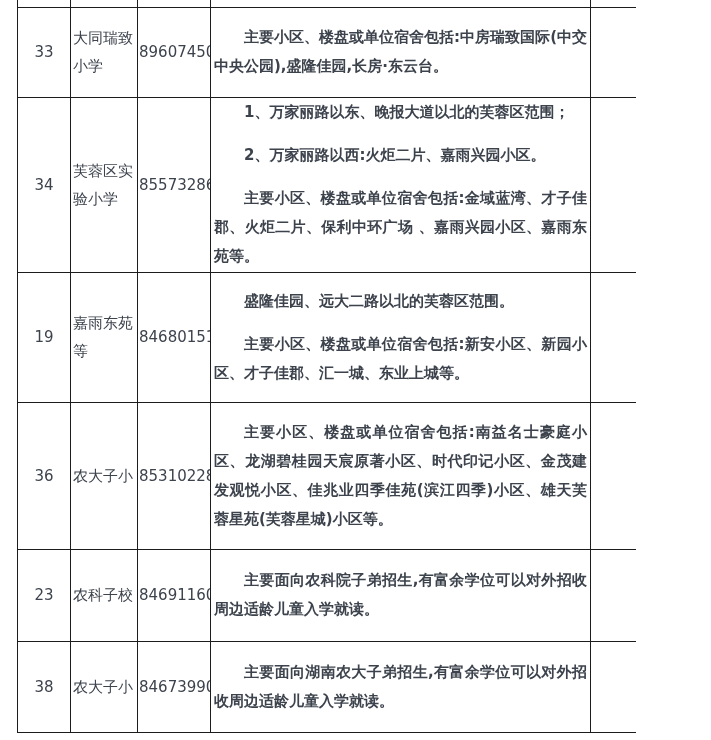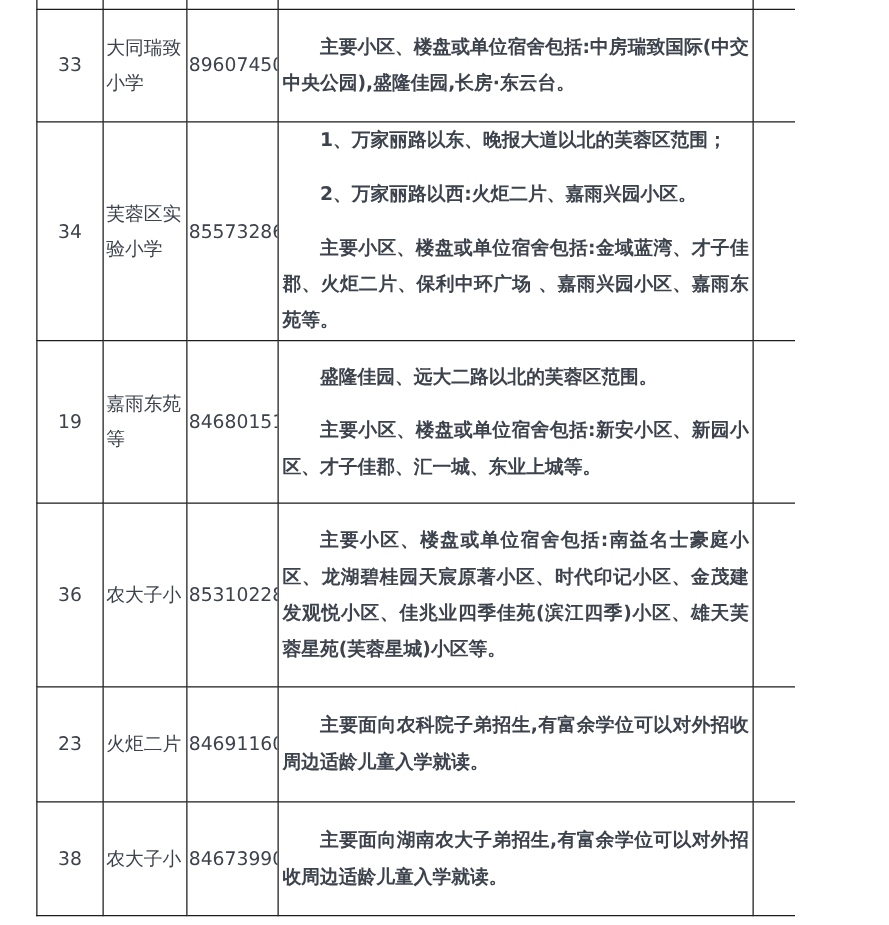--- a/index.html
+++ b/index.html
@@ -20,7 +20,6 @@
     height: 740px;
     overflow: hidden;
     background: var(--bg-color);
-    padding-left: 12px;
   }
   table.school-table {
     border-collapse: collapse;

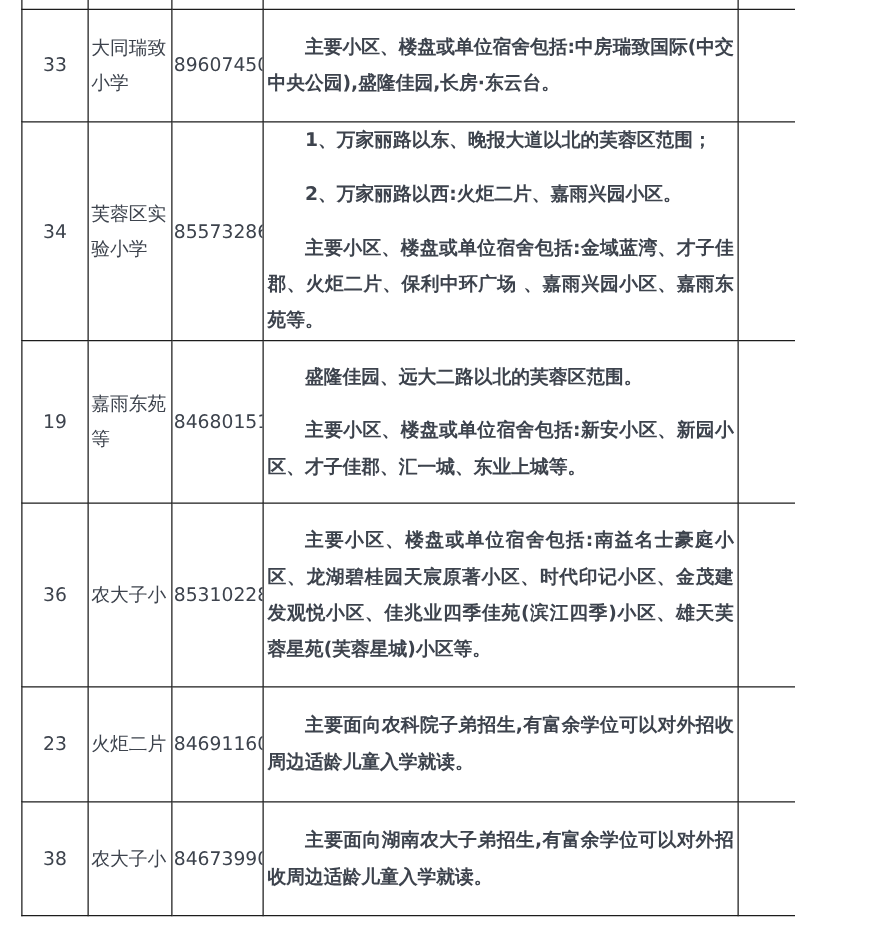--- a/index.html
+++ b/index.html
@@ -132,7 +132,7 @@
   </tr>
         <tr>
     <td class="cell-no">23</td>
-    <td class="cell-school">火炬二片</td>
+    <td class="cell-school">农科子校</td>
     <td class="cell-phone">84691160</td>
     <td class="cell-desc">
             <p>主要面向农科院子弟招生,有富余学位可以对外招收周边适龄儿童入学就读。</p>

